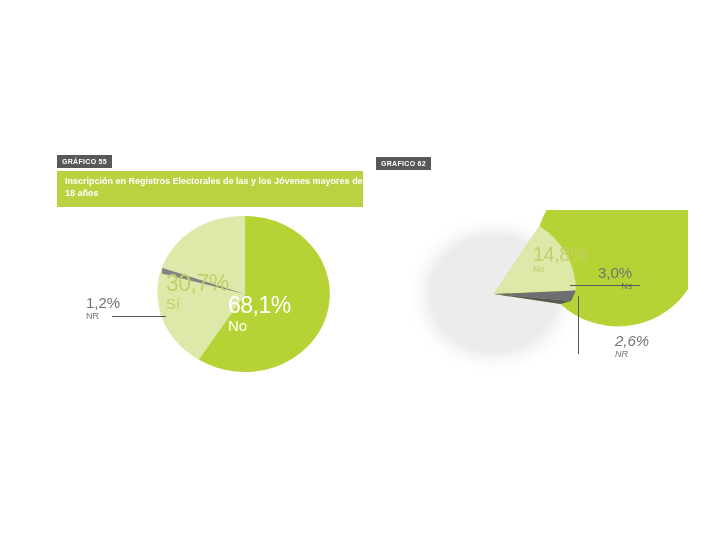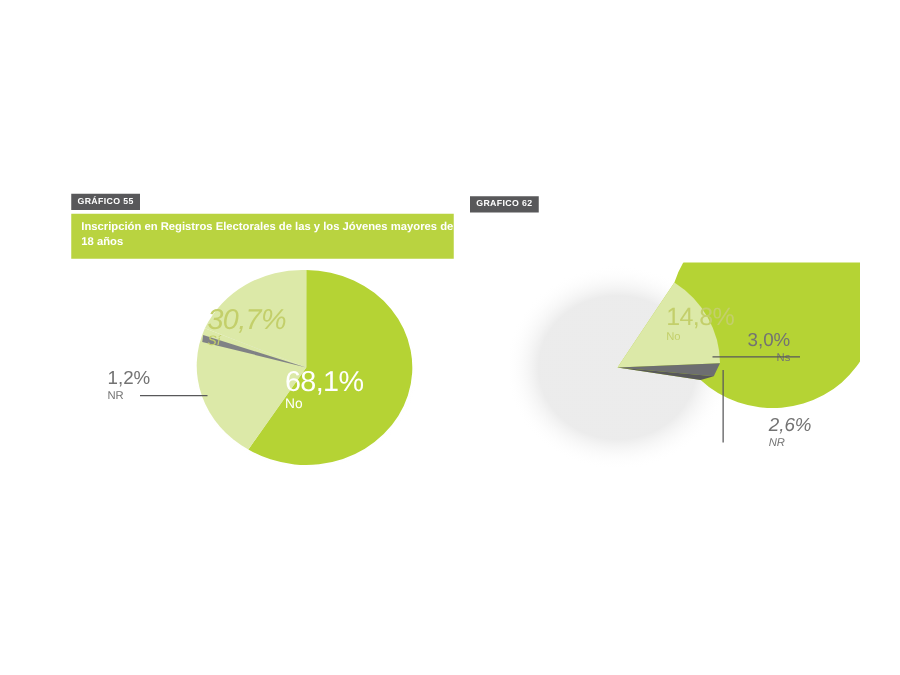--- a/index.html
+++ b/index.html
@@ -151,7 +151,7 @@
       <path d="M 95 82 L 12.5 56.0 L 11.8 61.5 Z" fill="#808285"></path>
     </svg>
 
-    <div class="pie-label lbl-olive" style="left:16px; top:32px;font-style:italic;">
+    <div class="pie-label lbl-olive" style="left:16px; top:60px;">
       <span class="pct">30,7%</span>
       <span class="cat">Sí</span>
     </div>

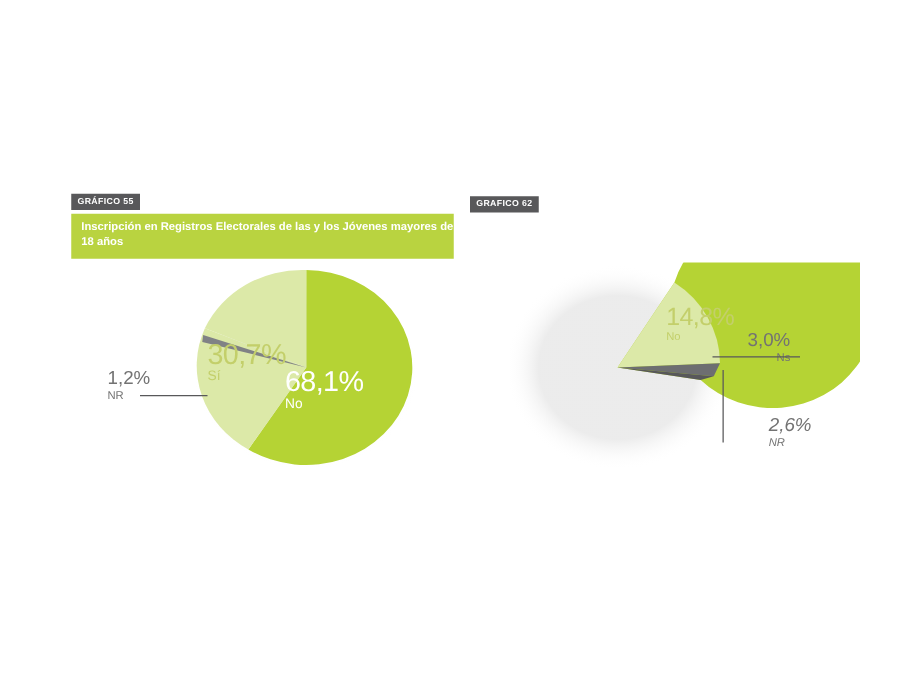--- a/index.html
+++ b/index.html
@@ -92,7 +92,7 @@
   }
   .pie-label .cat {
     display: block;
-    font-size: 11px;
+    font-size: 15px;
     margin-top: 1px;
   }
   .pie-label.small .pct { font-size: 20px; }

